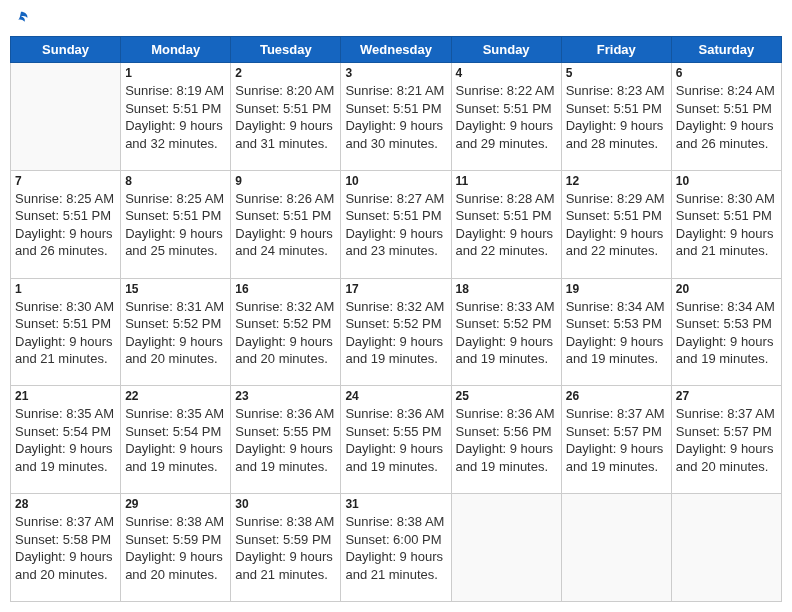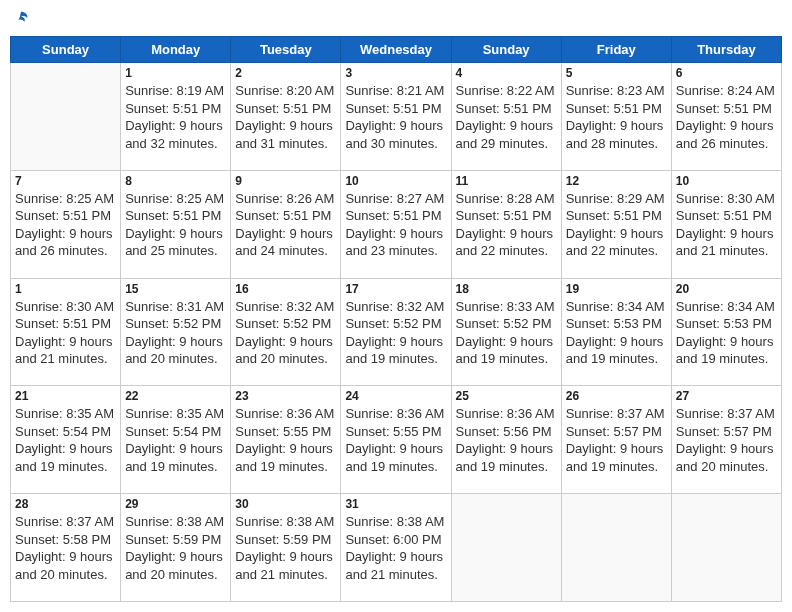--- a/index.html
+++ b/index.html
@@ -125,7 +125,7 @@
           <th>Wednesday</th>
           <th>Sunday</th>
           <th>Friday</th>
-          <th>Thursday</th>
+          <th>Saturday</th>
         </tr>
     </thead>
     <tbody id="calendar-body">

